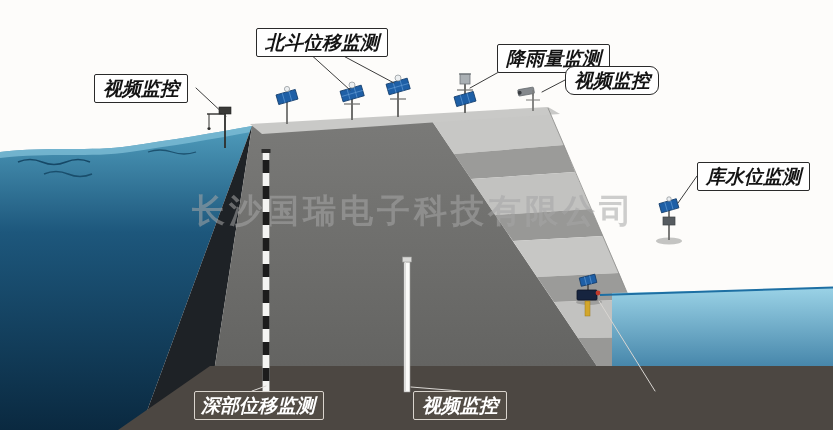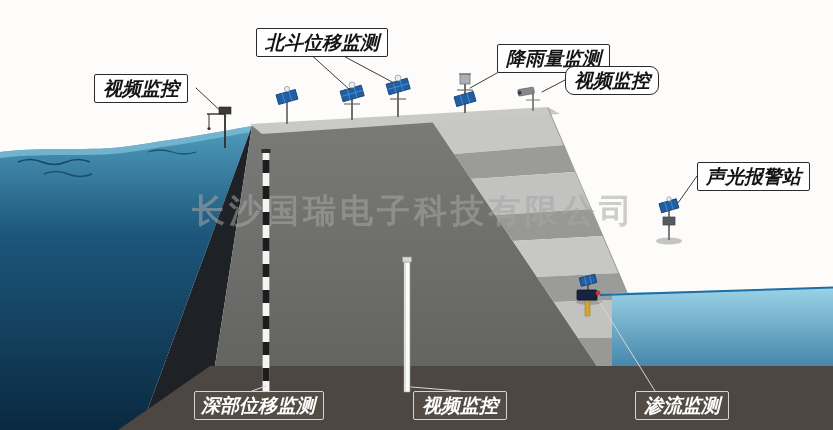--- a/index.html
+++ b/index.html
@@ -197,7 +197,7 @@
   <div class="label top" style="left:256px; top:28px;">北斗位移监测</div>
   <div class="label top" style="left:497px; top:44px;text-align:center;">降雨量监测</div>
   <div class="label top" style="left:565px; top:66px;border-radius:9px;">视频监控</div>
-  <div class="label top" style="left:697px; top:162px;">声光报警站</div>
+  <div class="label top" style="left:697px; top:162px;">库水位监测</div>
   <div class="label bottom" style="left:194px; top:391px;padding-left:6px;">深部位移监测</div>
   <div class="label bottom" style="left:413px; top:391px;">视频监控</div>
   <div class="label bottom" style="left:635px; top:391px;">渗流监测</div>

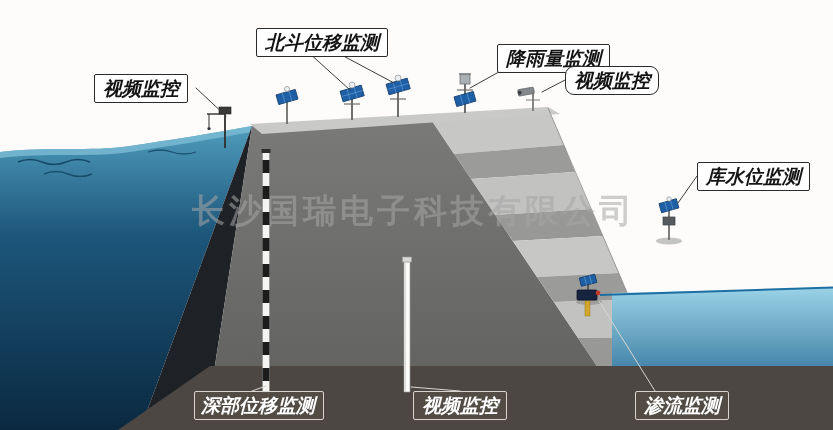--- a/index.html
+++ b/index.html
@@ -200,7 +200,6 @@
   <div class="label top" style="left:697px; top:162px;">库水位监测</div>
   <div class="label bottom" style="left:194px; top:391px;padding-left:6px;">深部位移监测</div>
   <div class="label bottom" style="left:413px; top:391px;">视频监控</div>
-  <div class="label bottom" style="left:635px; top:391px;">渗流监测</div>
 
 </div>
 

